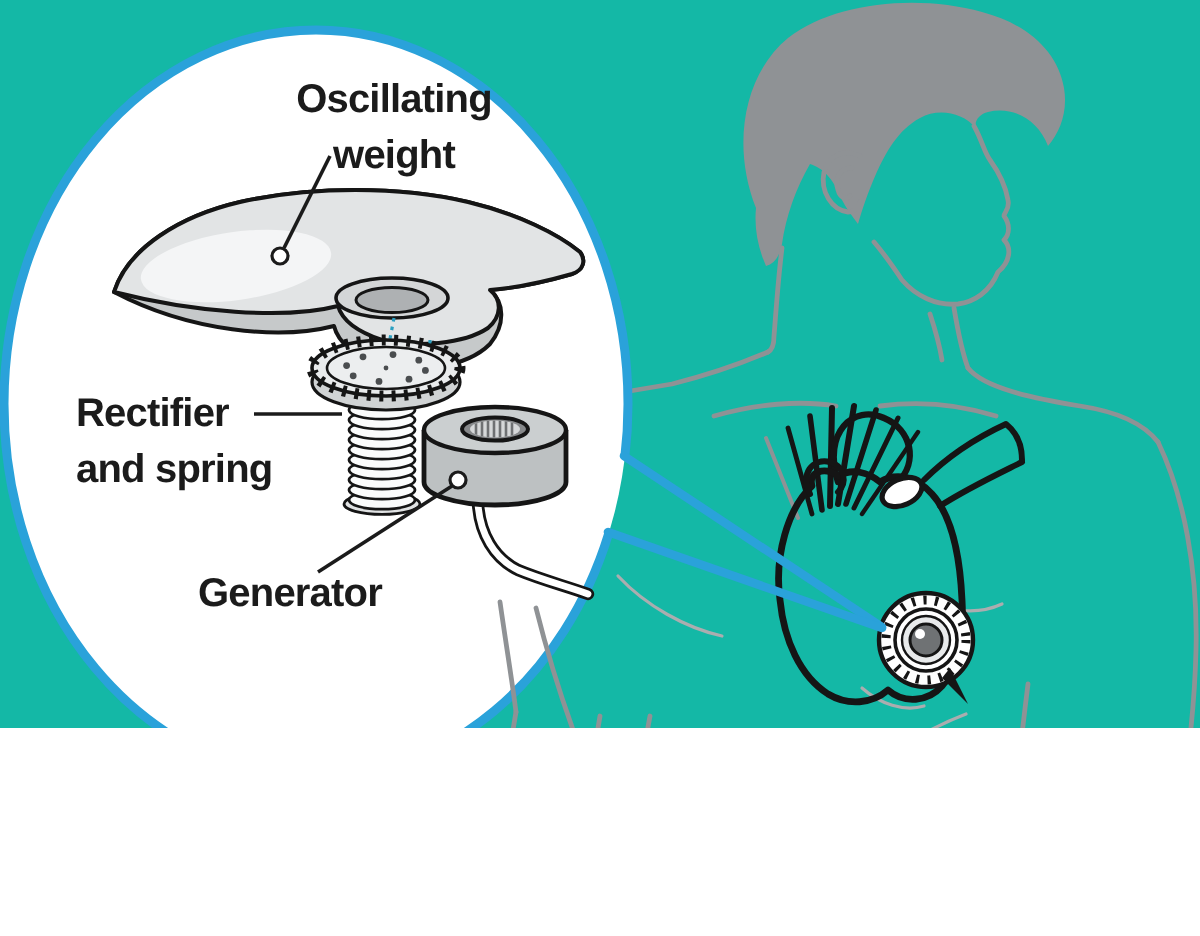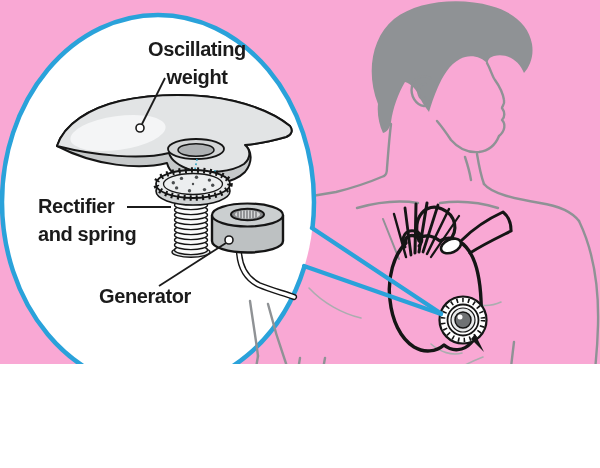--- a/index.html
+++ b/index.html
@@ -3,7 +3,7 @@
 <meta charset="utf-8">
 <style>
   html,body{margin:0;padding:0;background:#ffffff;}
-  .stage{position:relative;width:600px;height:364px;background:#f9a8d4;overflow:hidden;}
+  .stage{position:relative;width:600px;height:364px;background:#14b8a6;overflow:hidden;}
   svg{display:block;}
   .lbl{font-family:"Liberation Sans",sans-serif;font-weight:700;font-size:20px;
        letter-spacing:-0.4px;fill:#1b1b1b;}

